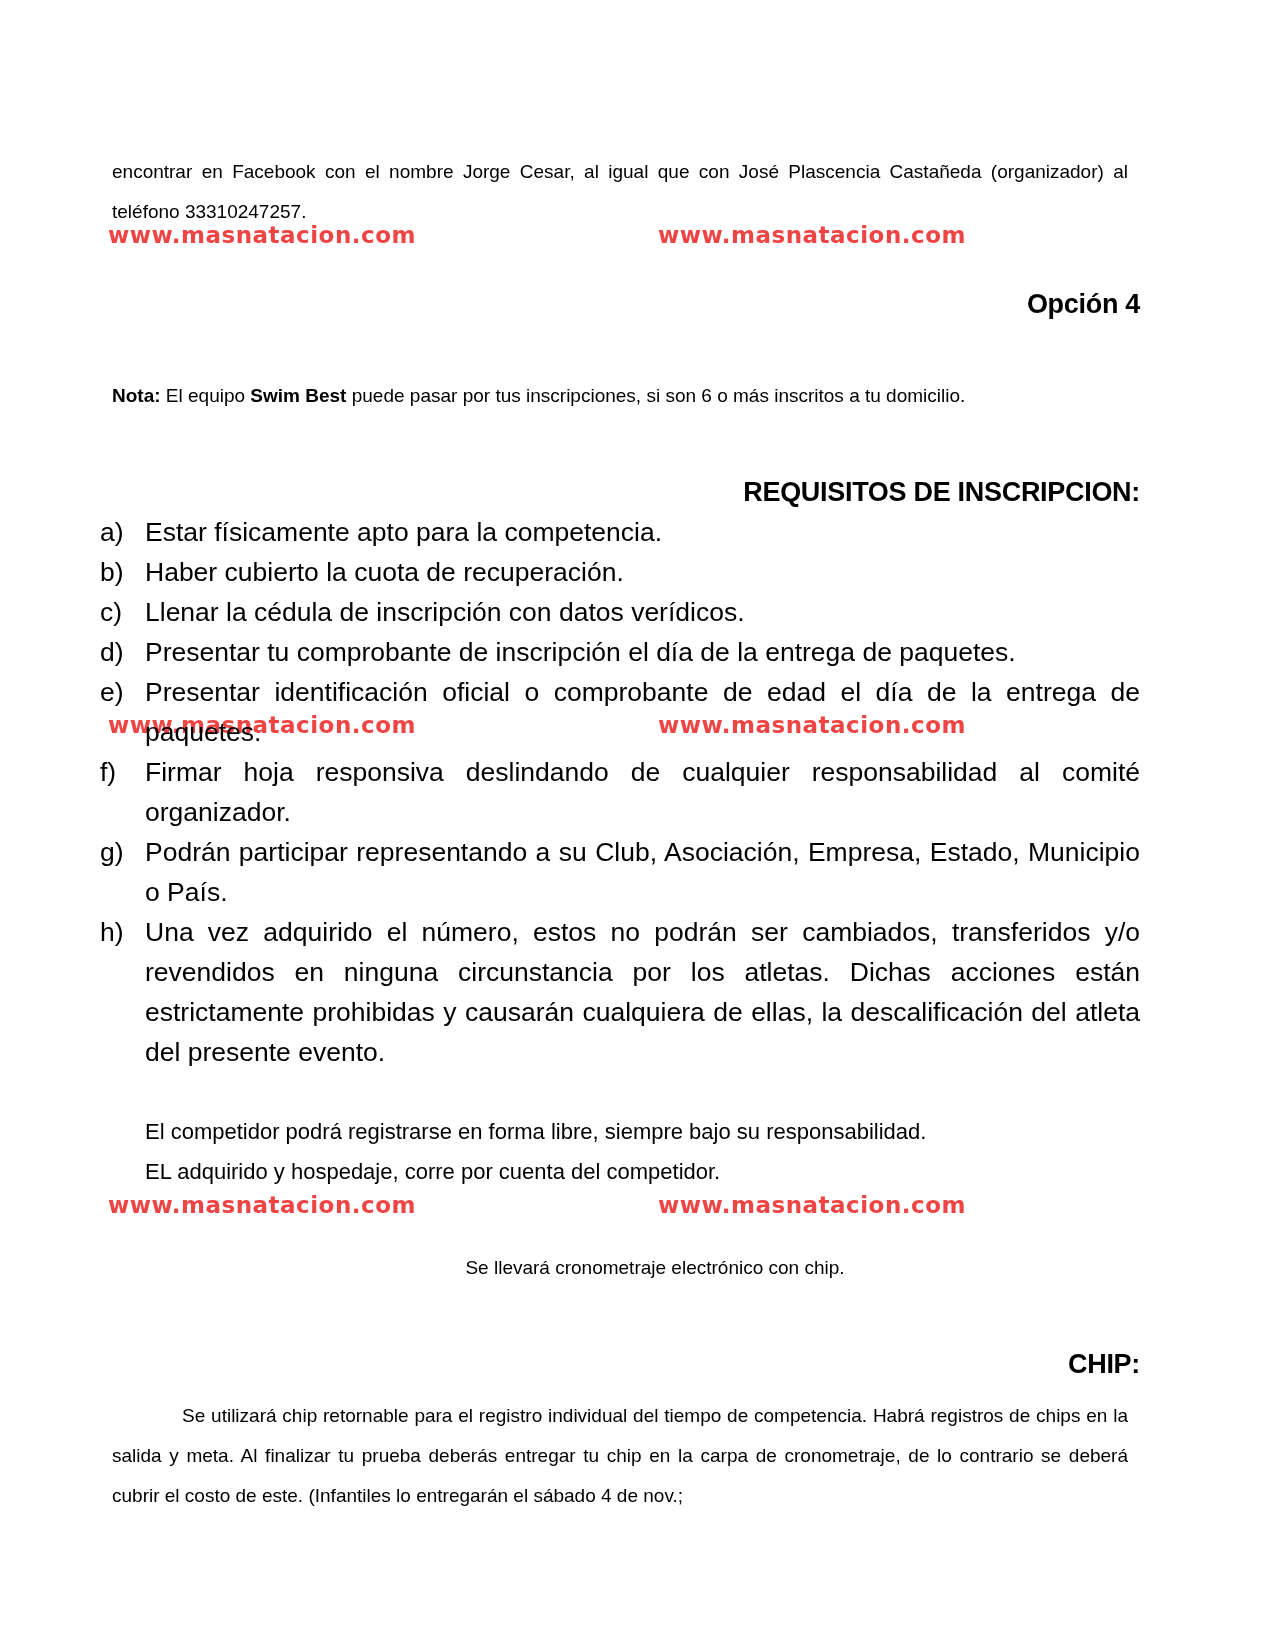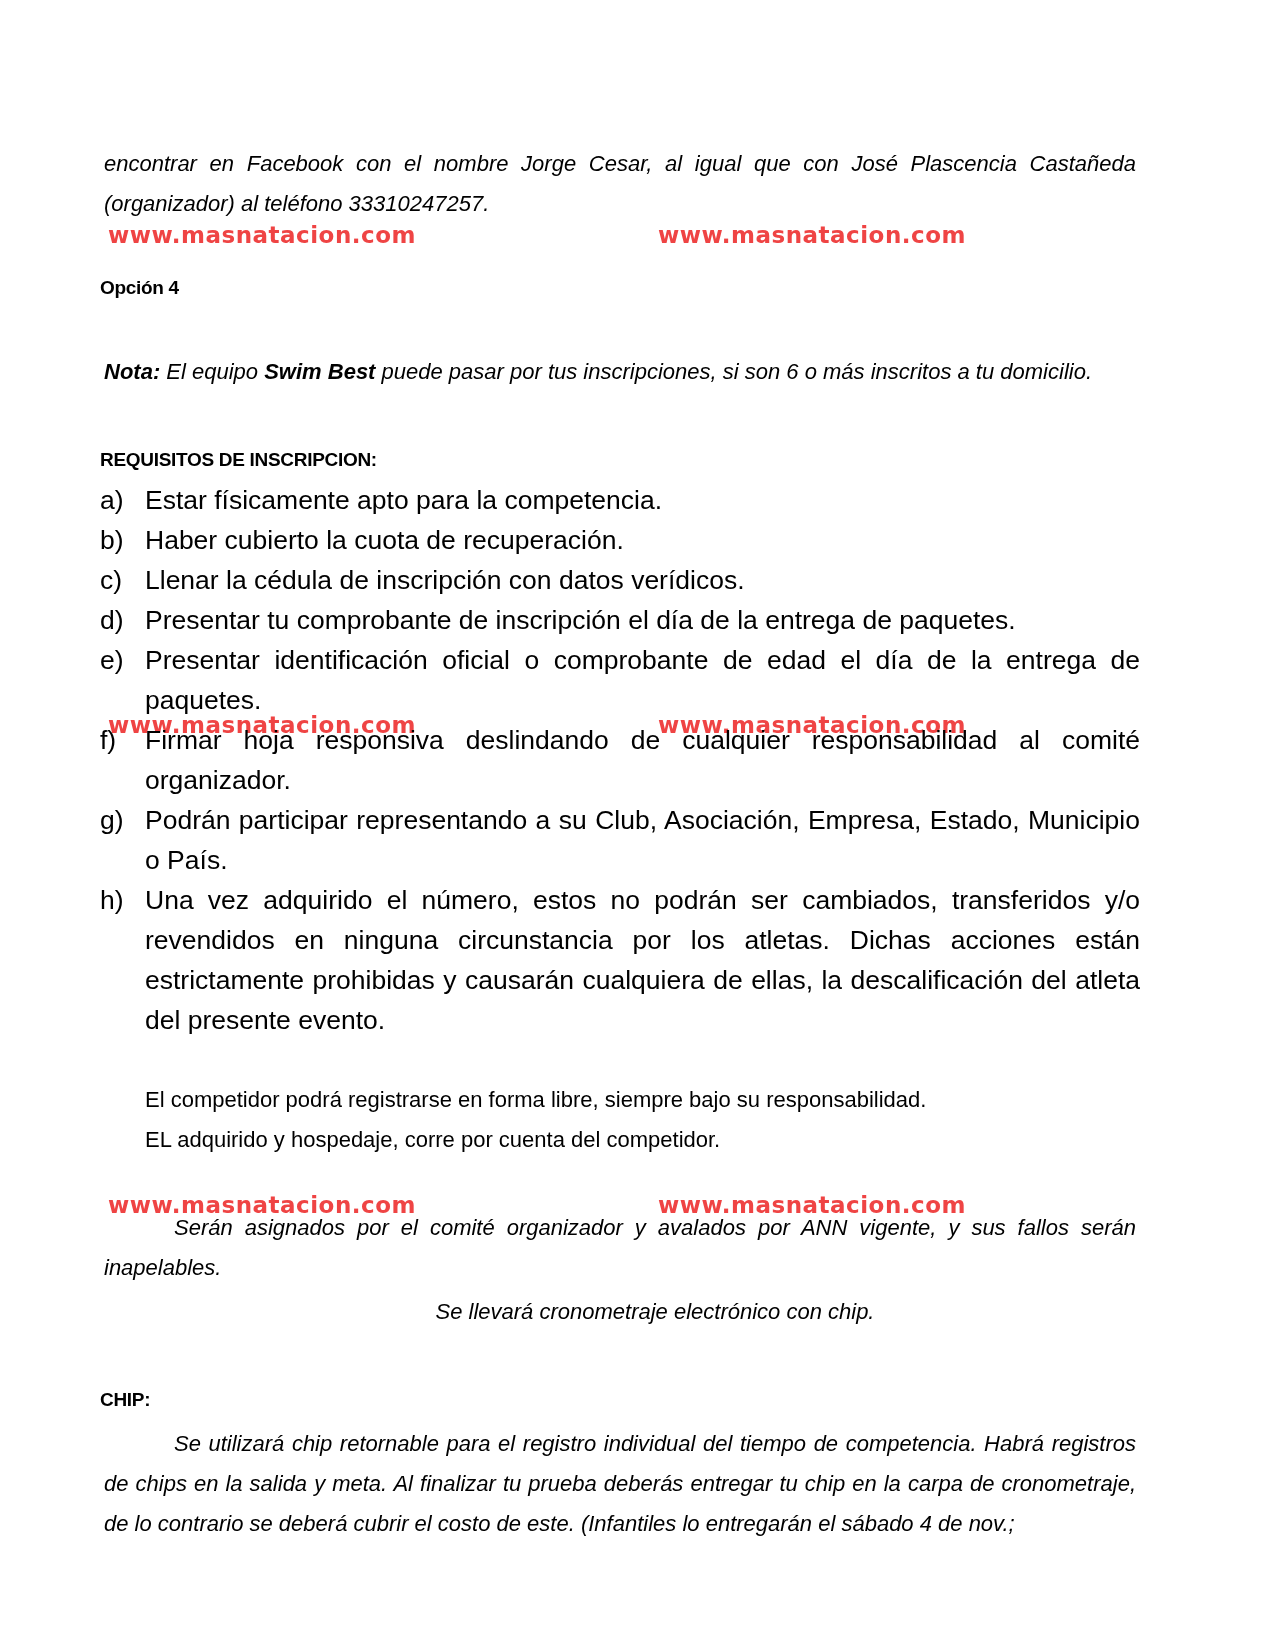--- a/index.html
+++ b/index.html
@@ -48,13 +48,12 @@
 
   
   .para {
-    font-size: 22px;
+    font-size: 19px;
     line-height: 40px;
-    margin: 4px;
+    margin: 12px;
     text-align: justify;
     font-stretch: condensed;
     transform-origin: left center;
-    font-style: italic;
   }
   .para-indent { text-indent: 70px; }
   .no-justify { text-align: center; }

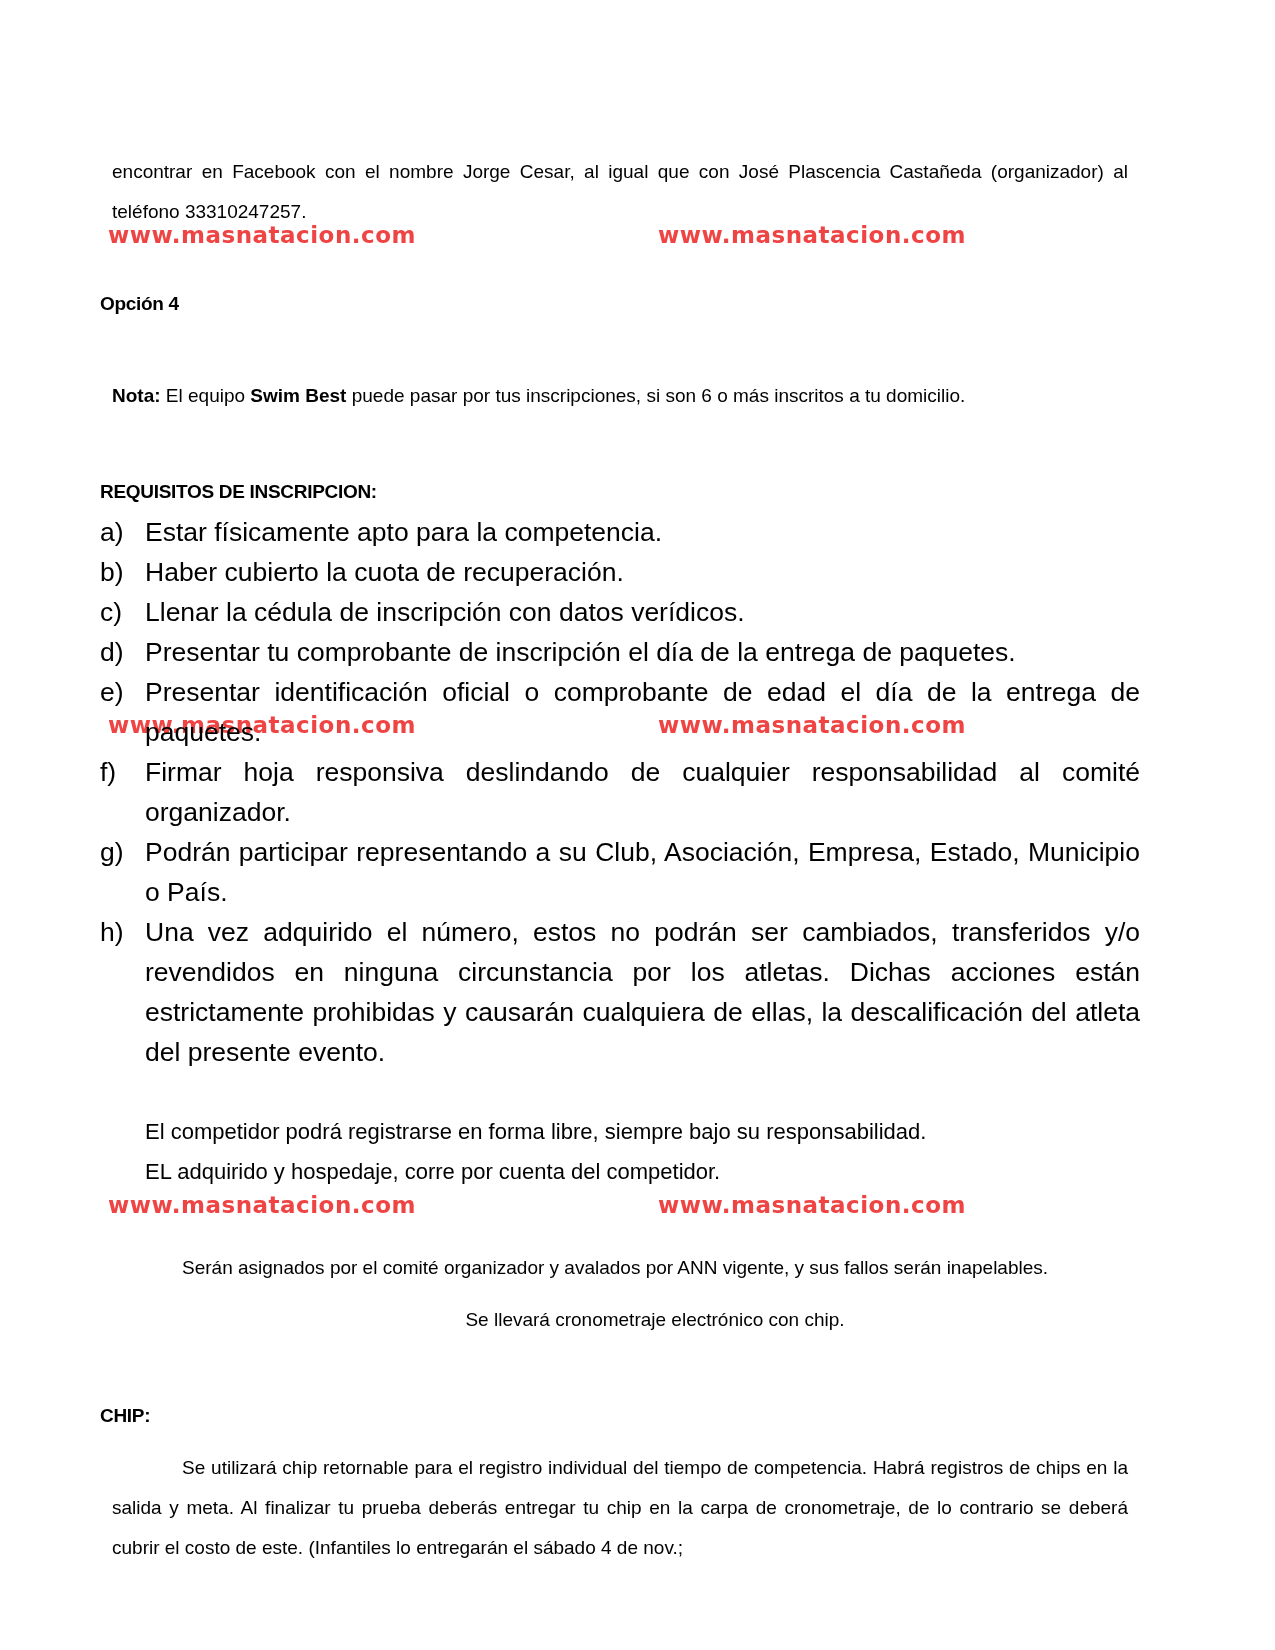--- a/index.html
+++ b/index.html
@@ -59,11 +59,12 @@
   .no-justify { text-align: center; }
 
   .heading {
-    font-size: 19px;
+    font-size: 27px;
     line-height: 40px;
     font-weight: 700;
     margin: 0;
     letter-spacing: -0.3px;
+    text-align: right;
   }
   .spacer-md { height: 40px; }
   .spacer-lg { height: 44px; }

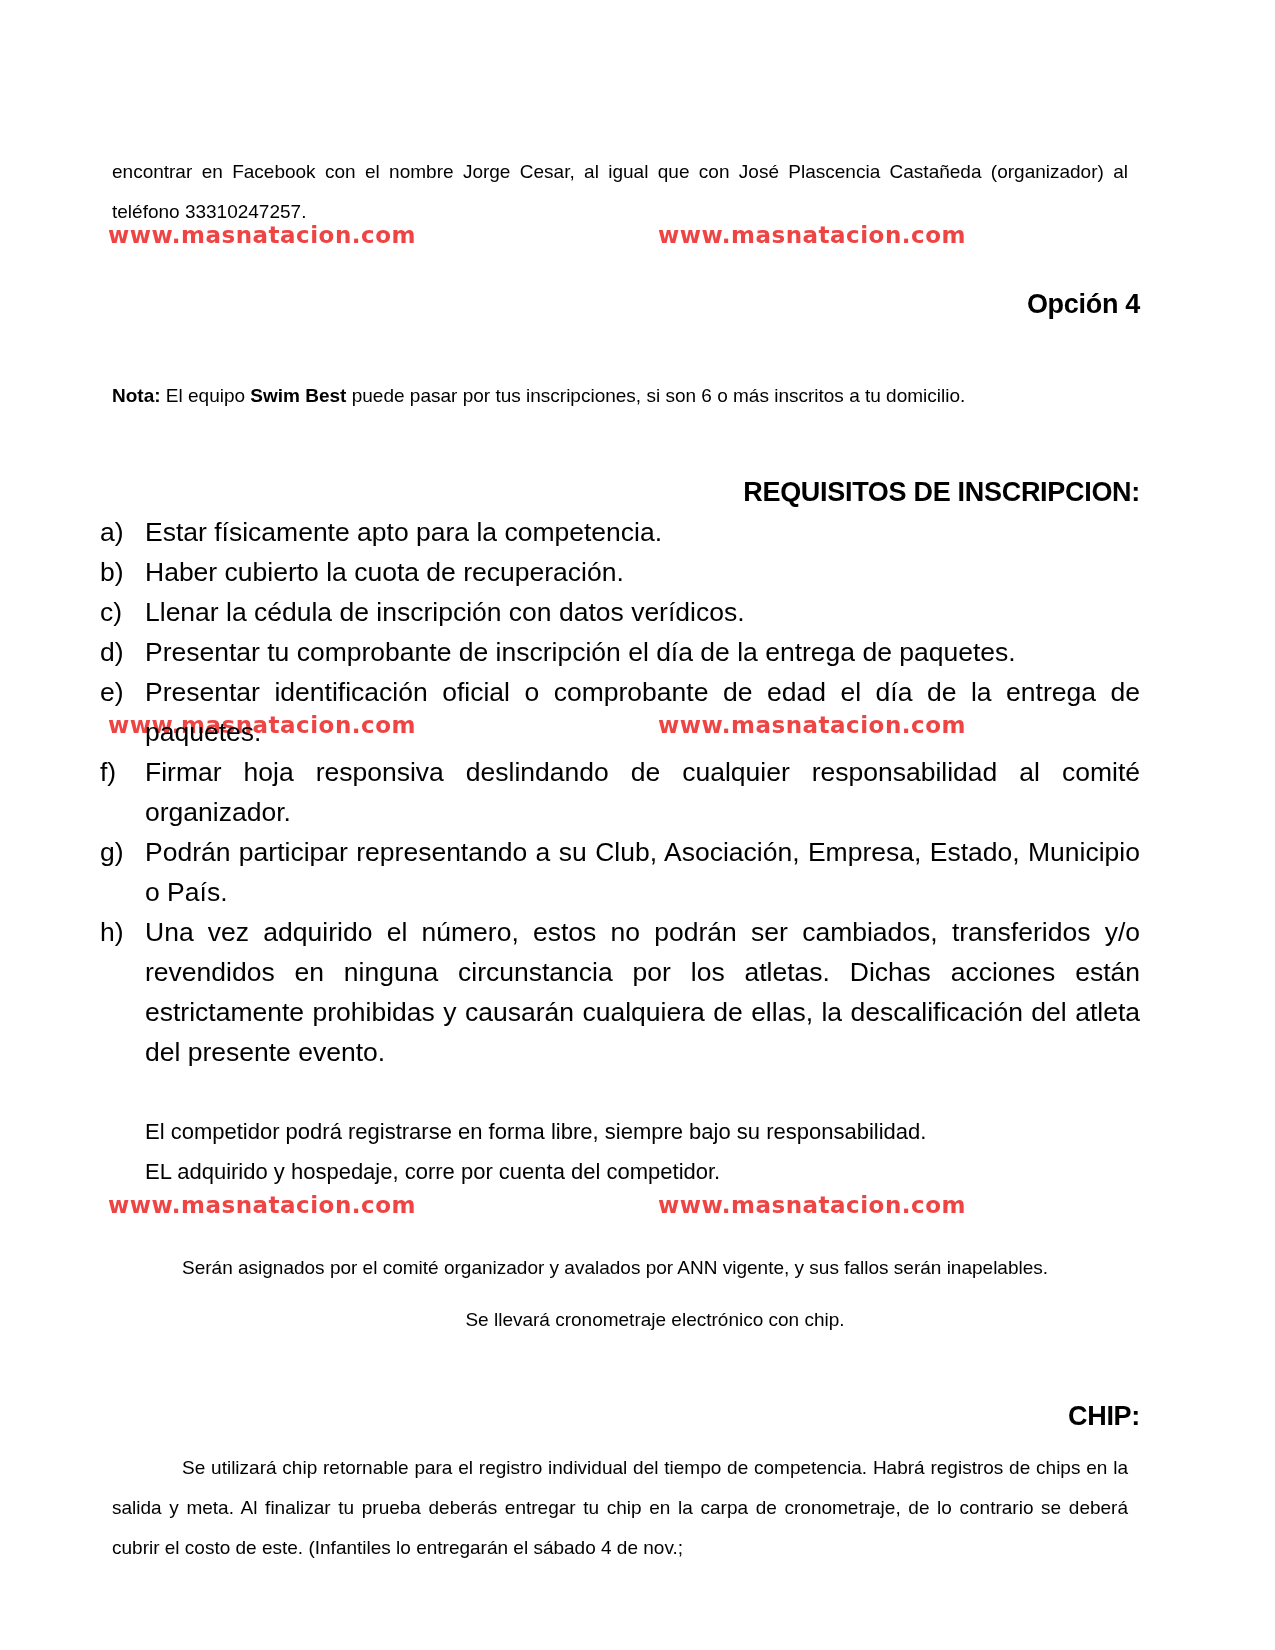--- a/index.html
+++ b/index.html
@@ -176,7 +176,6 @@
     <div class="spacer-lg"></div>
 
 
-    <p class="para para-indent">Serán asignados por el comité organizador y avalados por ANN vigente, y sus fallos serán inapelables.</p>
     <p class="para para-indent no-justify">Se llevará cronometraje electrónico con chip.</p>
 
     <div class="spacer-lg"></div>

